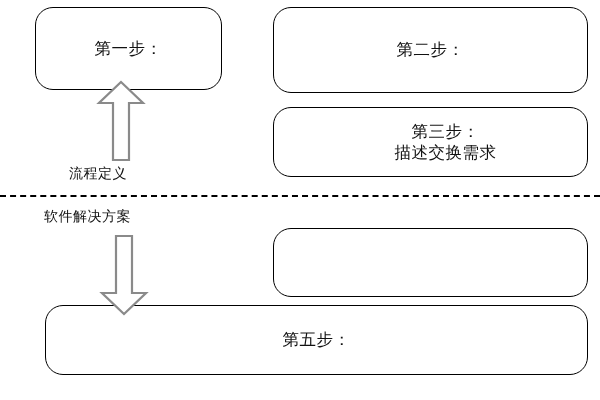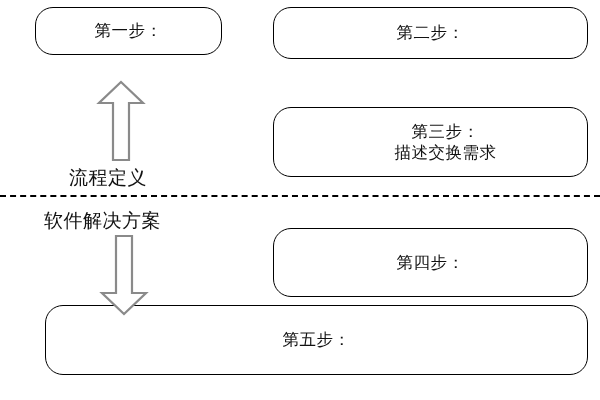--- a/index.html
+++ b/index.html
@@ -36,7 +36,7 @@
   }
 
   
-  #box-1 { left: 35px;  top: 7px;   width: 187px; height: 48px; }
+  #box-1 { left: 35px;  top: 7px;   width: 187px; height: 83px; }
   #box-2 { left: 273px; top: 7px;   width: 315px; height: 52px; }
   #box-3 { left: 273px; top: 107px; width: 315px; height: 70px; padding-left: 30px; }
   #box-4 { left: 273px; top: 228px; width: 315px; height: 69px; }

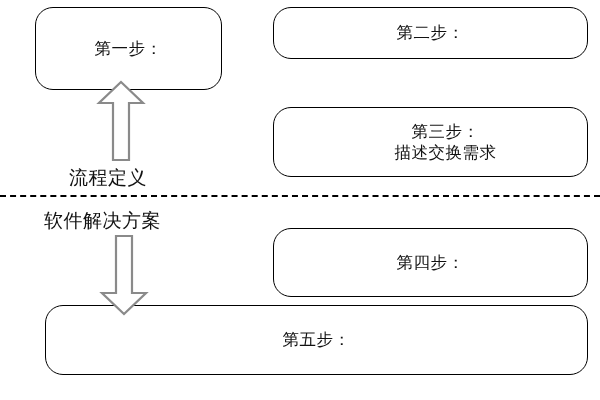--- a/index.html
+++ b/index.html
@@ -37,7 +37,7 @@
 
   
   #box-1 { left: 35px;  top: 7px;   width: 187px; height: 83px; }
-  #box-2 { left: 273px; top: 7px;   width: 315px; height: 52px; }
+  #box-2 { left: 273px; top: 7px;   width: 315px; height: 86px; }
   #box-3 { left: 273px; top: 107px; width: 315px; height: 70px; padding-left: 30px; }
   #box-4 { left: 273px; top: 228px; width: 315px; height: 69px; }
   #box-5 { left: 45px;  top: 305px; width: 543px; height: 70px; }

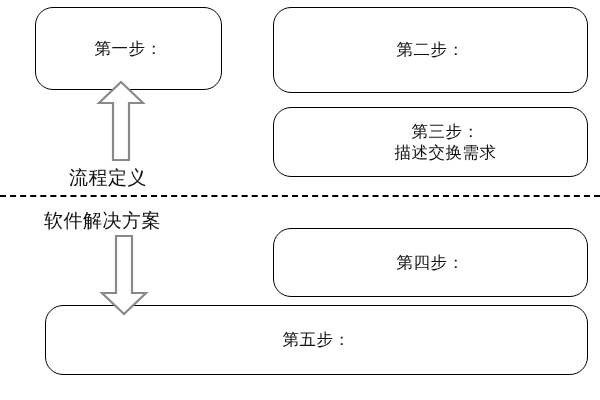--- a/index.html
+++ b/index.html
@@ -55,7 +55,7 @@
   
   .caption {
     position: absolute;
-    font-size: 19px;
+    font-size: 14px;
     color: #111111;
     white-space: nowrap;
     letter-spacing: 0.5px;

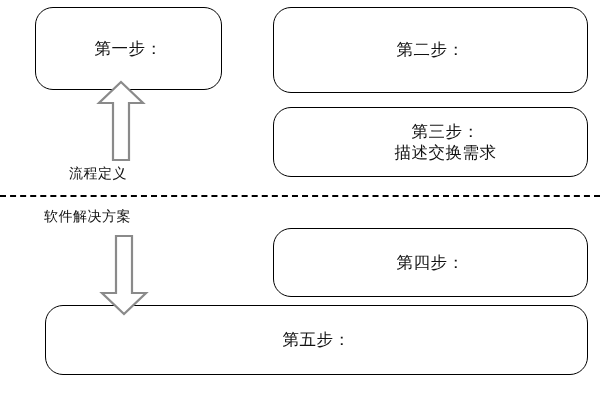--- a/index.html
+++ b/index.html
@@ -96,7 +96,6 @@
   </div>
 
   <div class="step-box" id="box-4">
-    <span class="step-line">第四步：</span>
   </div>
 
   <div class="step-box" id="box-5">

